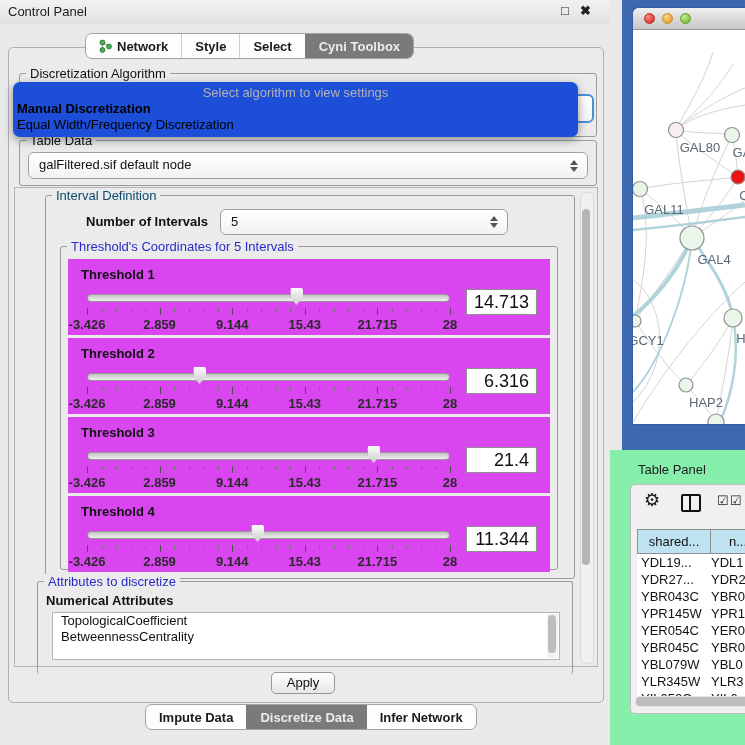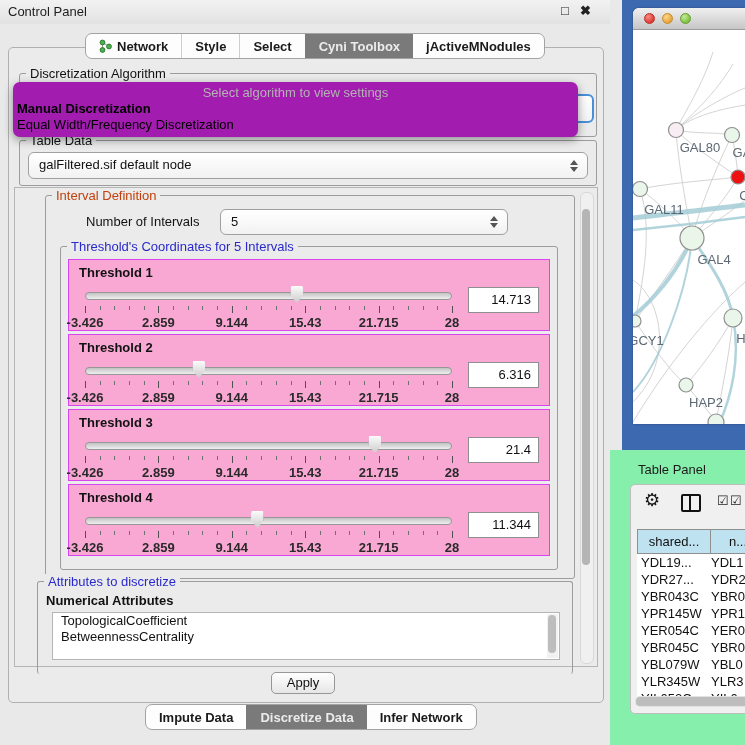--- a/index.html
+++ b/index.html
@@ -385,9 +385,6 @@
         </div>
         <div class="seg sel">
           <span>Cyni Toolbox</span>
-        </div>
-        <div class="seg">
-          <span>jActiveMNodules</span>
         </div>
       </div>
     <div class="tabbar" id="bottom-tabbar">

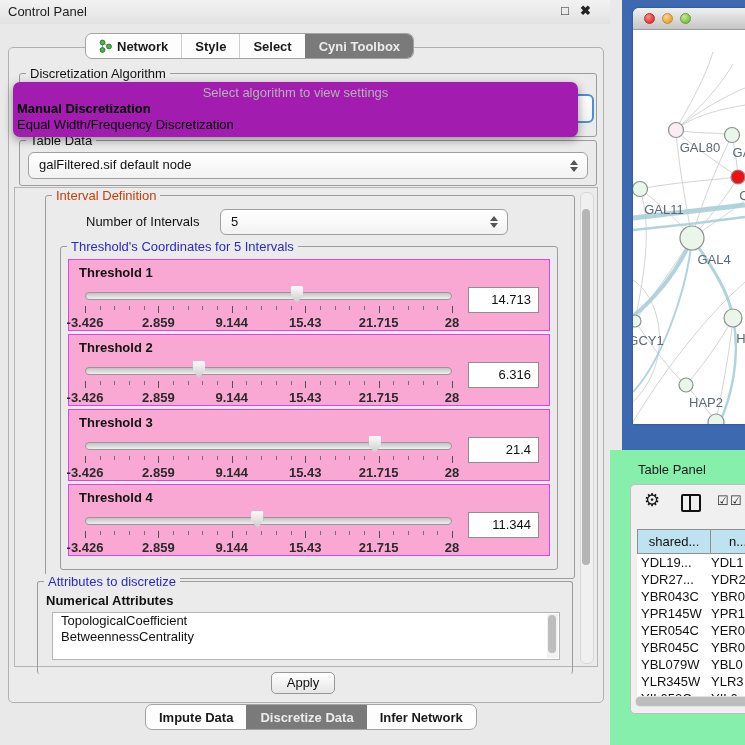--- a/index.html
+++ b/index.html
@@ -69,7 +69,7 @@
   .btn{position:absolute;background:linear-gradient(#ffffff,#e6e6e6);border:1px solid #979797;border-radius:5px;text-align:center;line-height:19px;cursor:default;}
 
   
-  .popup{position:absolute;left:13px;top:82px;width:565px;height:55px;background:#a21caf;border-radius:7px;box-shadow:0 3px 10px rgba(0,0,0,.4);z-index:50;padding-top:3px;box-sizing:border-box;}
+  .popup{position:absolute;left:13px;top:82px;width:565px;height:55px;background:#1d4ed8;border-radius:7px;box-shadow:0 3px 10px rgba(0,0,0,.4);z-index:50;padding-top:3px;box-sizing:border-box;}
   .popup .hint{text-align:center;color:#b3b3b3;line-height:16px;}
   .popup .item{padding-left:4px;line-height:16px;color:#000;white-space:nowrap;}
   .popup .item.bold{font-weight:bold;}

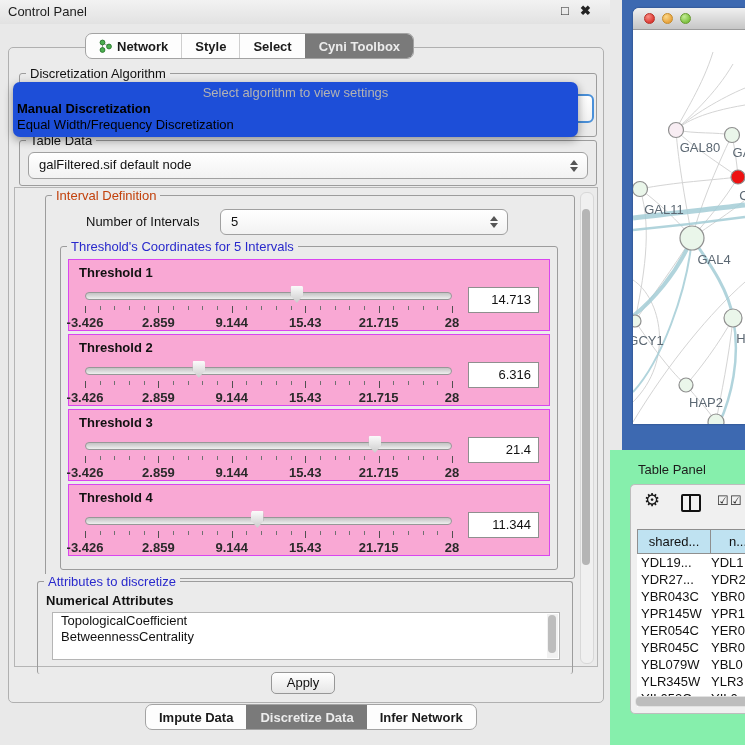--- a/index.html
+++ b/index.html
@@ -28,7 +28,7 @@
   
   .grp{position:absolute;border:1px solid #9c9c9c;border-radius:3px;}
   .grp > .grp-label{position:absolute;top:-8px;left:6px;background:#ebebeb;padding:0 4px;white-space:nowrap;}
-  .lbl-green{color:#c2410c;}
+  .lbl-green{color:#0c4a6e;}
   .lbl-blue{color:#2929cc;}
 
   

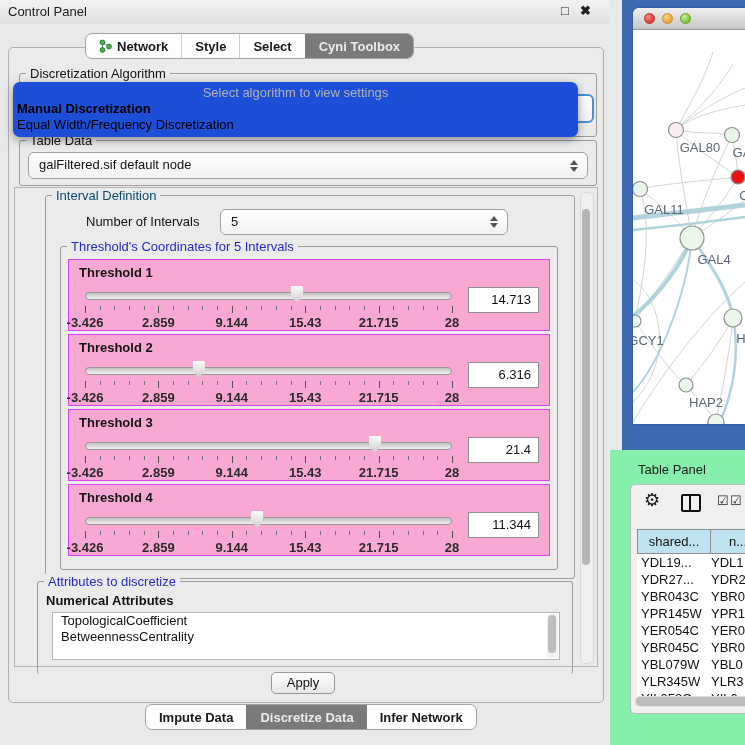--- a/index.html
+++ b/index.html
@@ -144,7 +144,7 @@
         <div class="grp" style="left:30px;top:7px;width:528px;height:382px;">
           <span class="grp-label lbl-green">Interval Definition</span>
 
-          <div style="position:absolute;left:40px;top:18px;font-weight:normal;">Number of Intervals</div>
+          <div style="position:absolute;left:40px;top:18px;font-weight:bold;">Number of Intervals</div>
           <div class="combo" style="left:174px;top:13px;width:276px;height:24px;">
             <span>5</span>
             <span class="arrows">

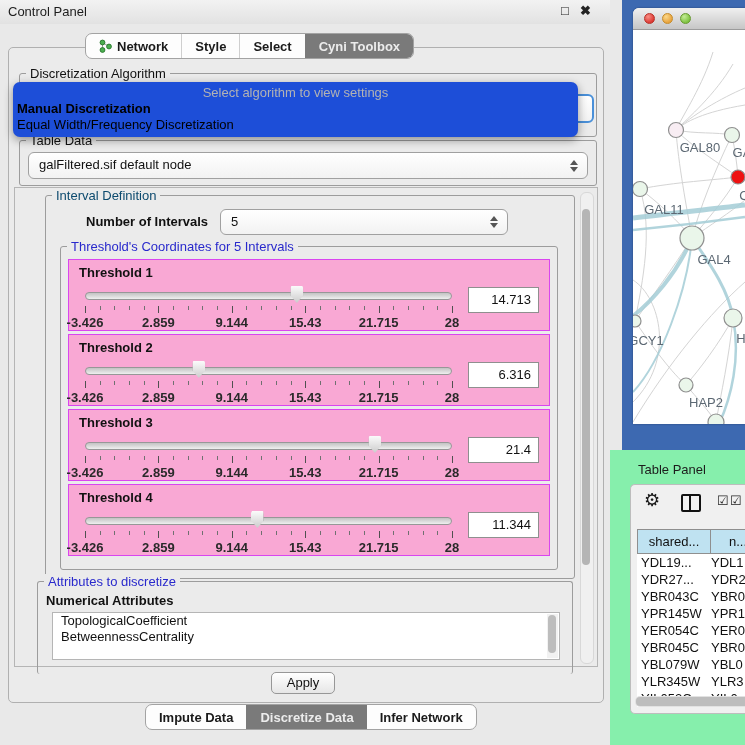--- a/index.html
+++ b/index.html
@@ -45,7 +45,7 @@
   .vscroll .thumb{position:absolute;left:1px;top:16px;width:8px;height:356px;background:#b5b5b5;border-radius:5px;}
 
   
-  .thr-panel{position:relative;height:70px;border:1px solid #d946ef;background:#f9a8d4;margin-bottom:3px;}
+  .thr-panel{position:relative;height:70px;border:3px solid #d946ef;background:#d946ef;margin-bottom:3px;}
   .thr-label{position:absolute;left:10px;top:5px;font-weight:bold;}
   .thr-row{position:absolute;left:16px;right:10px;top:26px;height:42px;display:flex;align-items:flex-start;}
   .slider{position:relative;flex:1;height:40px;margin-right:16px;}

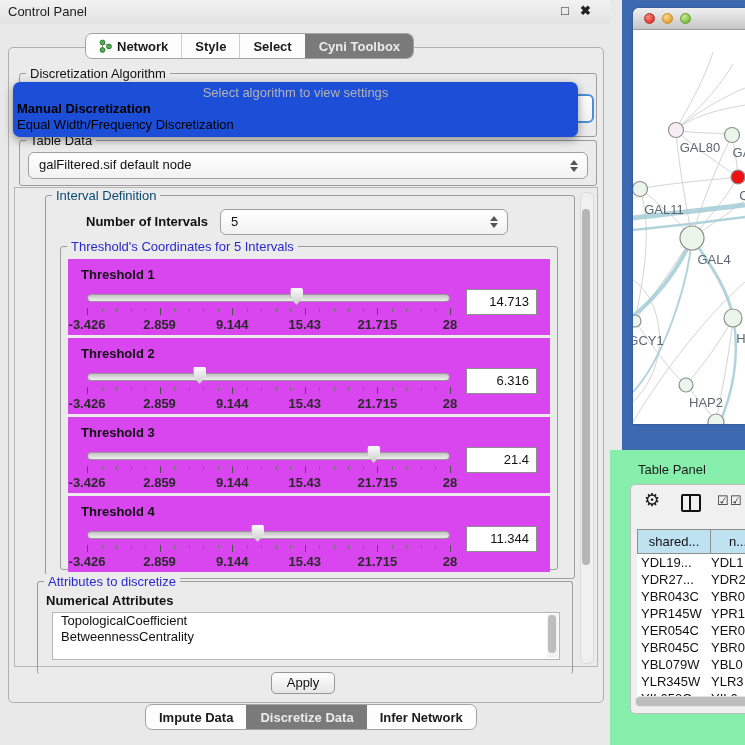--- a/index.html
+++ b/index.html
@@ -58,7 +58,7 @@
   .slider .ticks .tick.maj{height:7px;background:#505050;}
   .slider .ticklabels{position:absolute;left:0;right:0;top:29px;height:12px;font-size:13px;font-weight:bold;color:#2a2a2a;}
   .slider .ticklabels .tlab{position:absolute;transform:translateX(-50%);white-space:nowrap;}
-  .thr-value{width:62px;height:24px;margin-top:1px;background:#fff;border:1px solid #8f8f8f;text-align:right;padding-right:7px;line-height:24px;font-size:13px;}
+  .thr-value{width:62px;height:24px;margin-top:1px;background:#fff;border:1px solid #8f8f8f;text-align:right;padding-right:7px;line-height:24px;font-size:18px;}
 
   
   .attr-list{position:absolute;left:14px;top:30px;width:506px;height:46px;background:#fff;border:1px solid #b5b5b5;overflow:hidden;}

